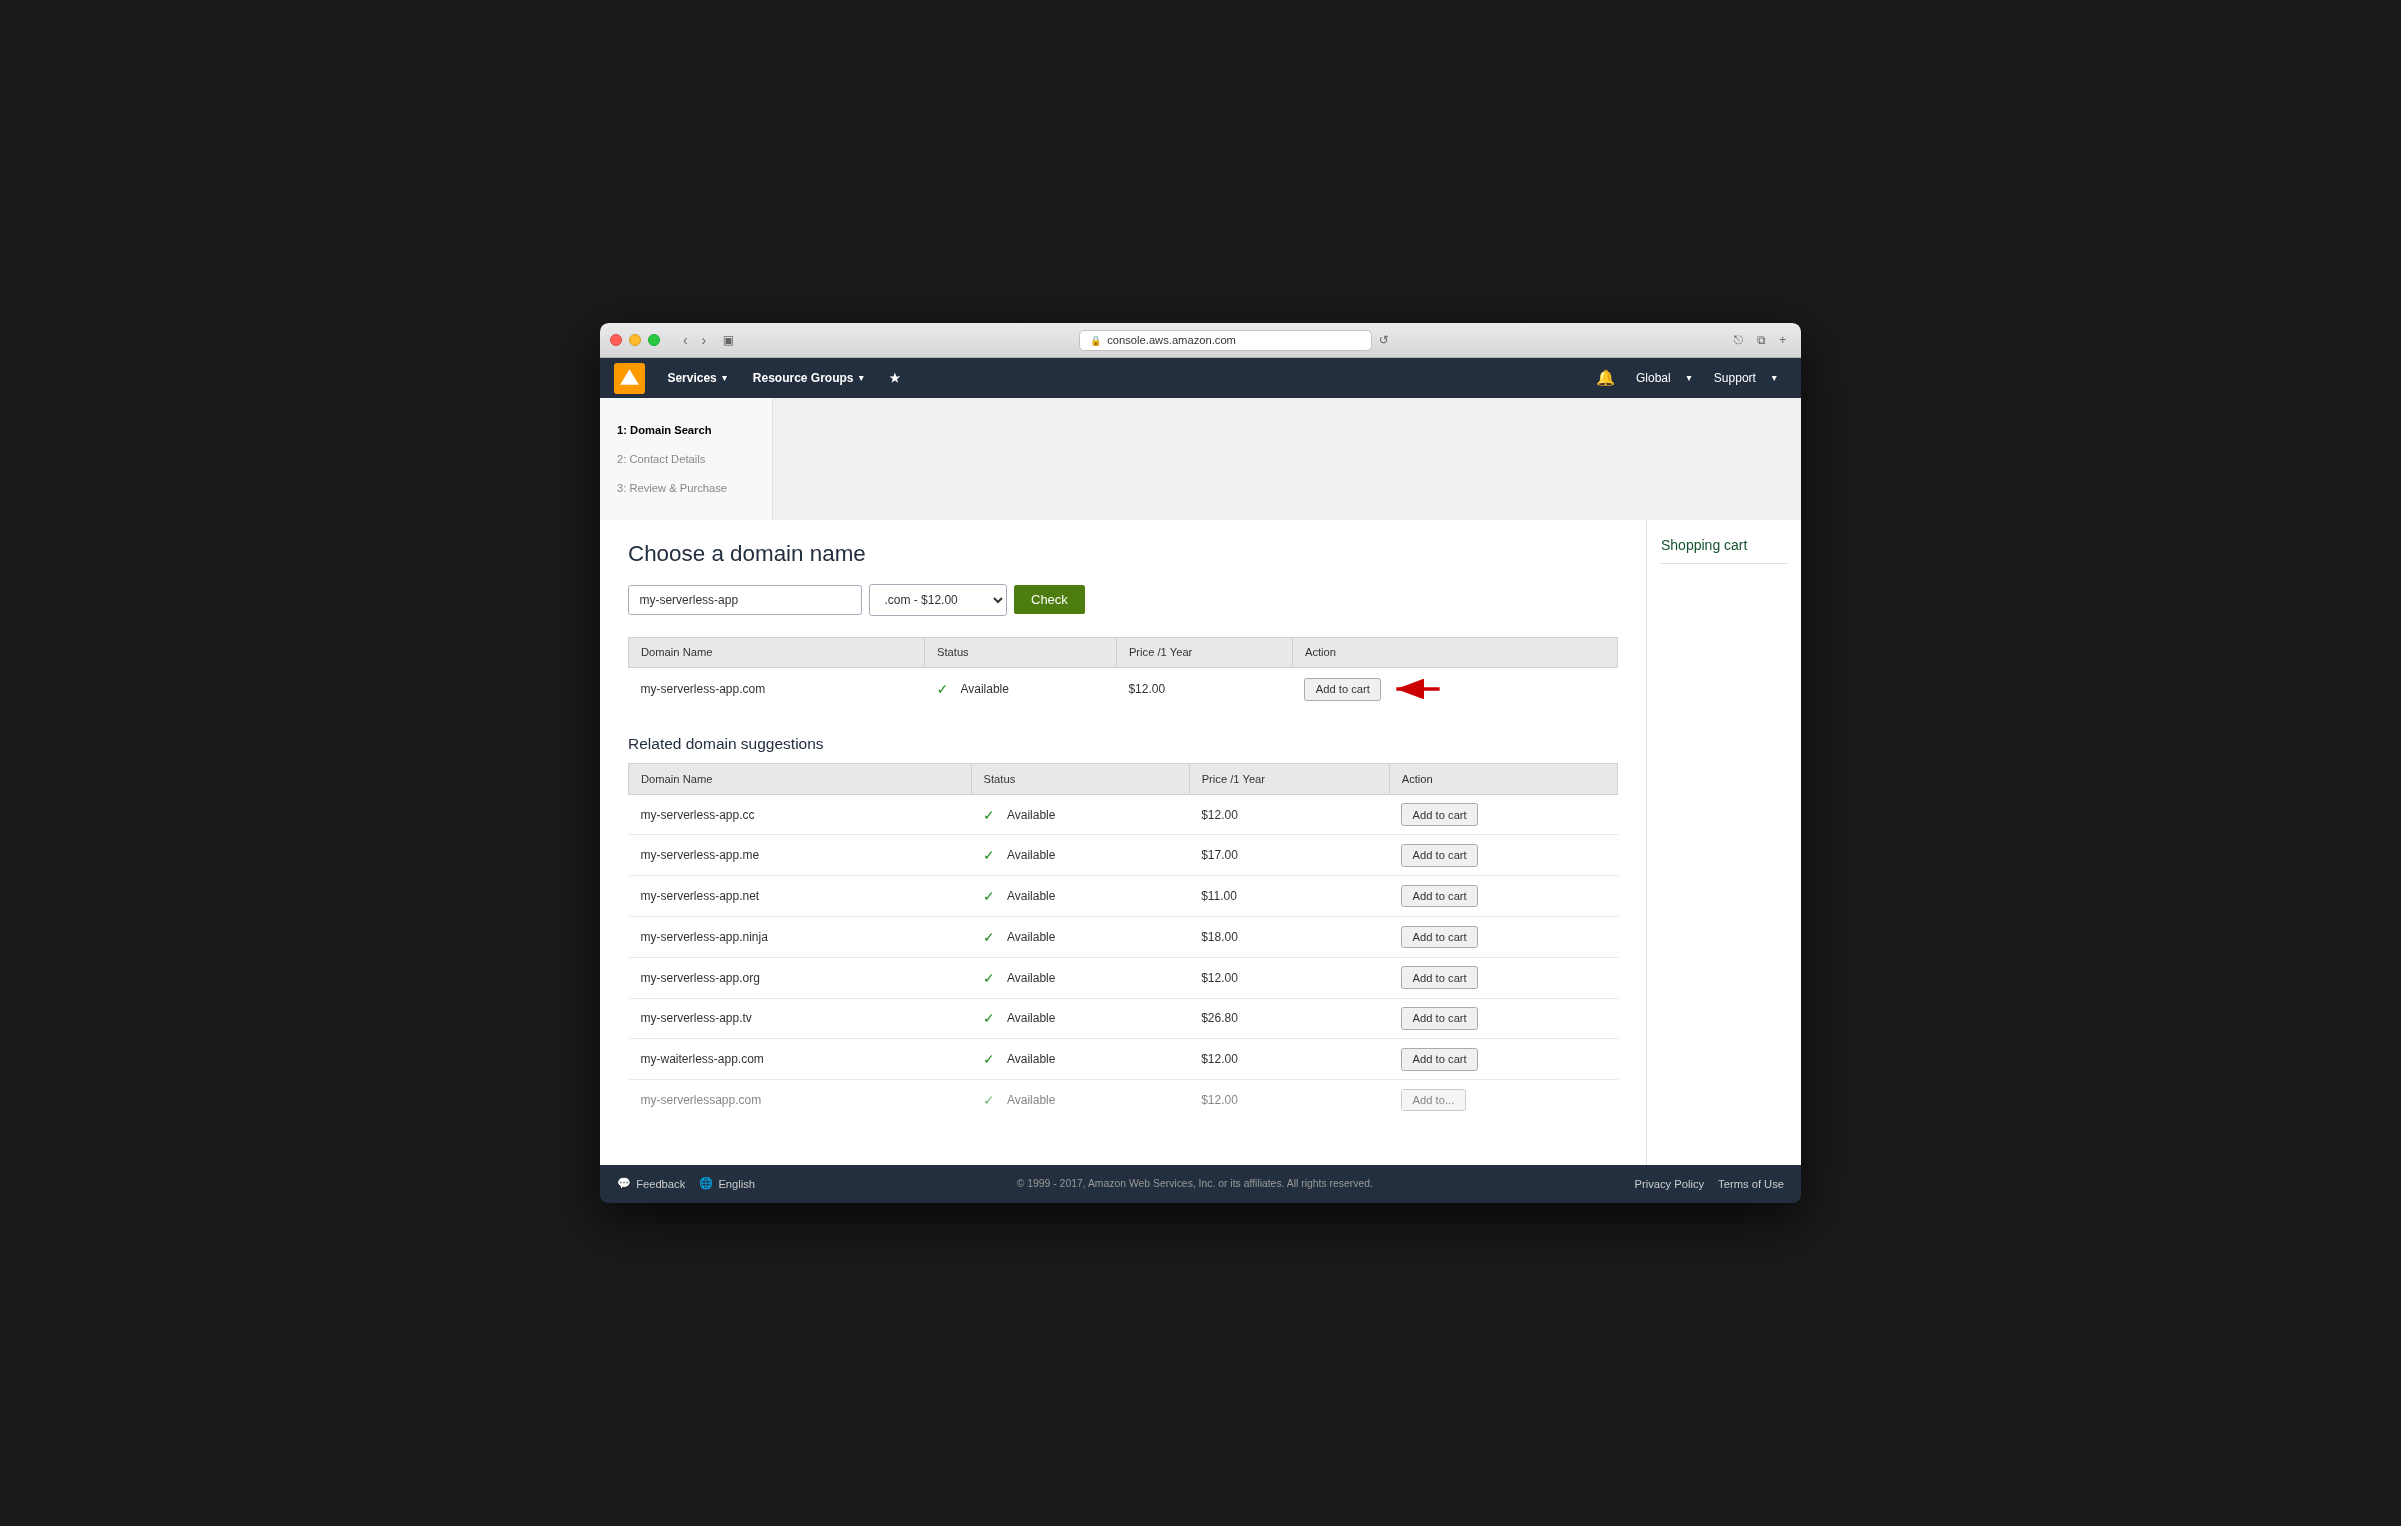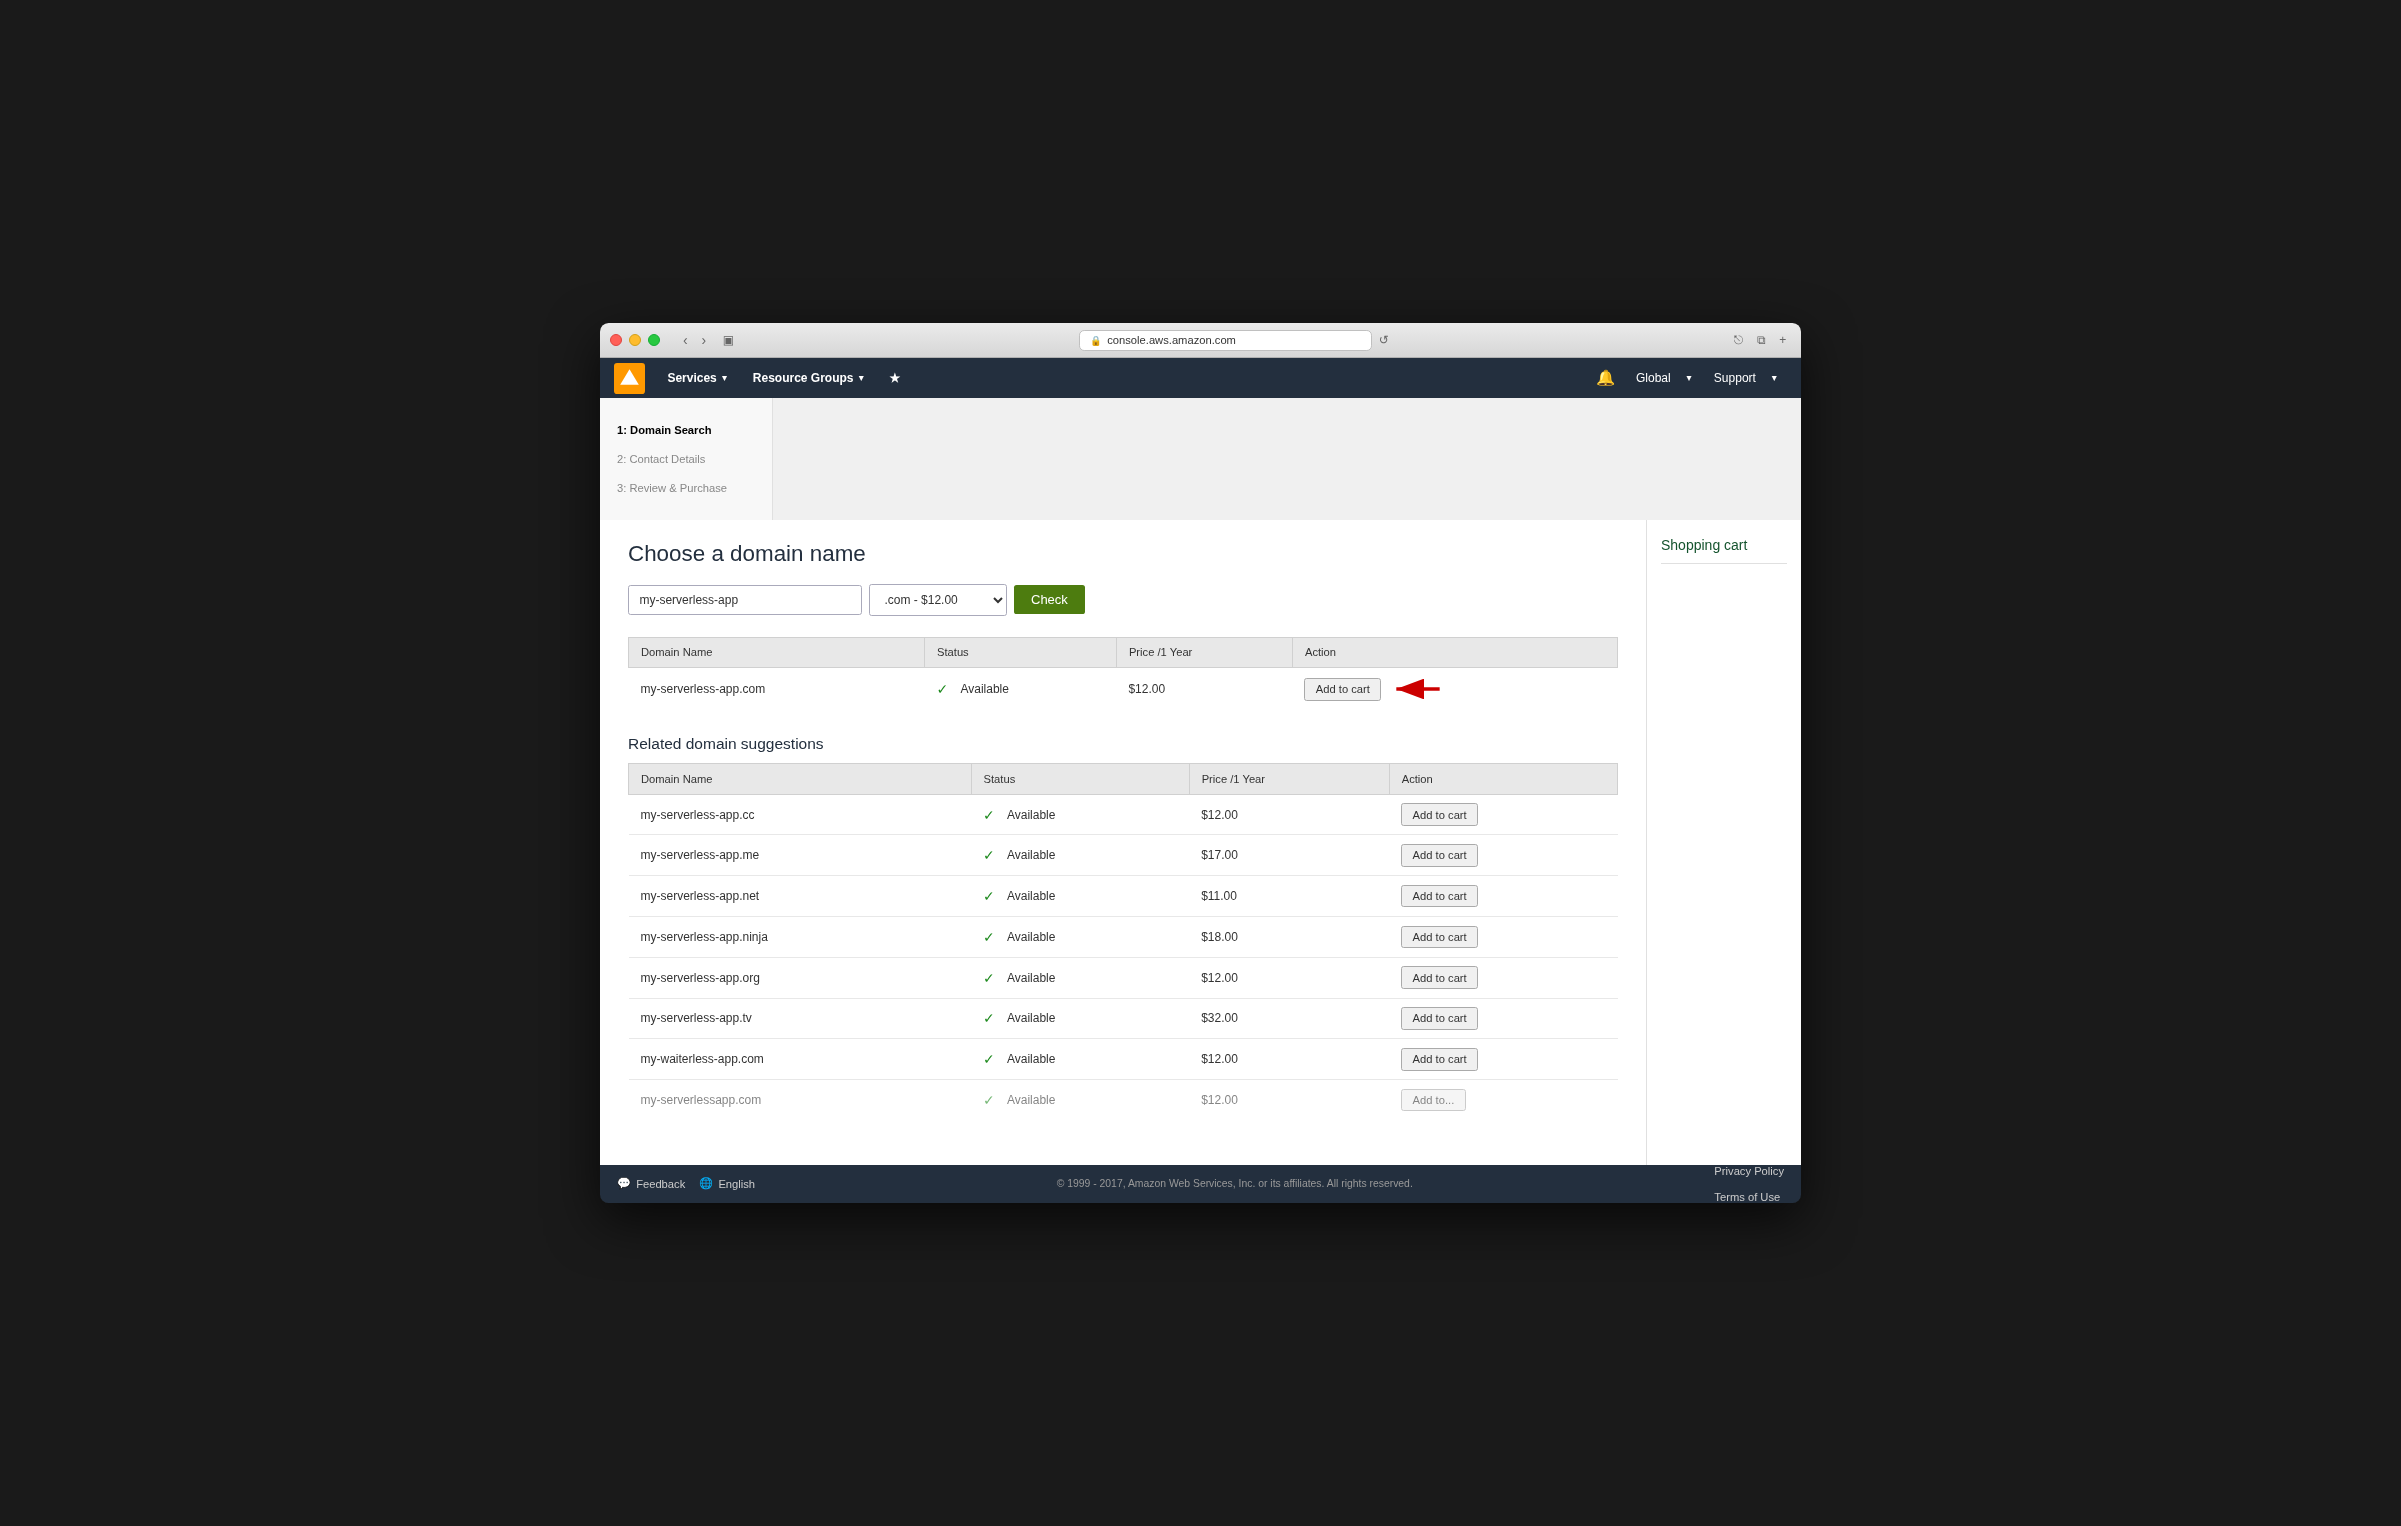--- a/index.html
+++ b/index.html
@@ -594,7 +594,7 @@
                     <span>Available</span>
                   </div>
                 </td>
-              <td>$32.00</td>
+              <td>$26.80</td>
               <td><button class="add-to-cart-btn">Add to cart</button></td>
             </tr>
             <tr>

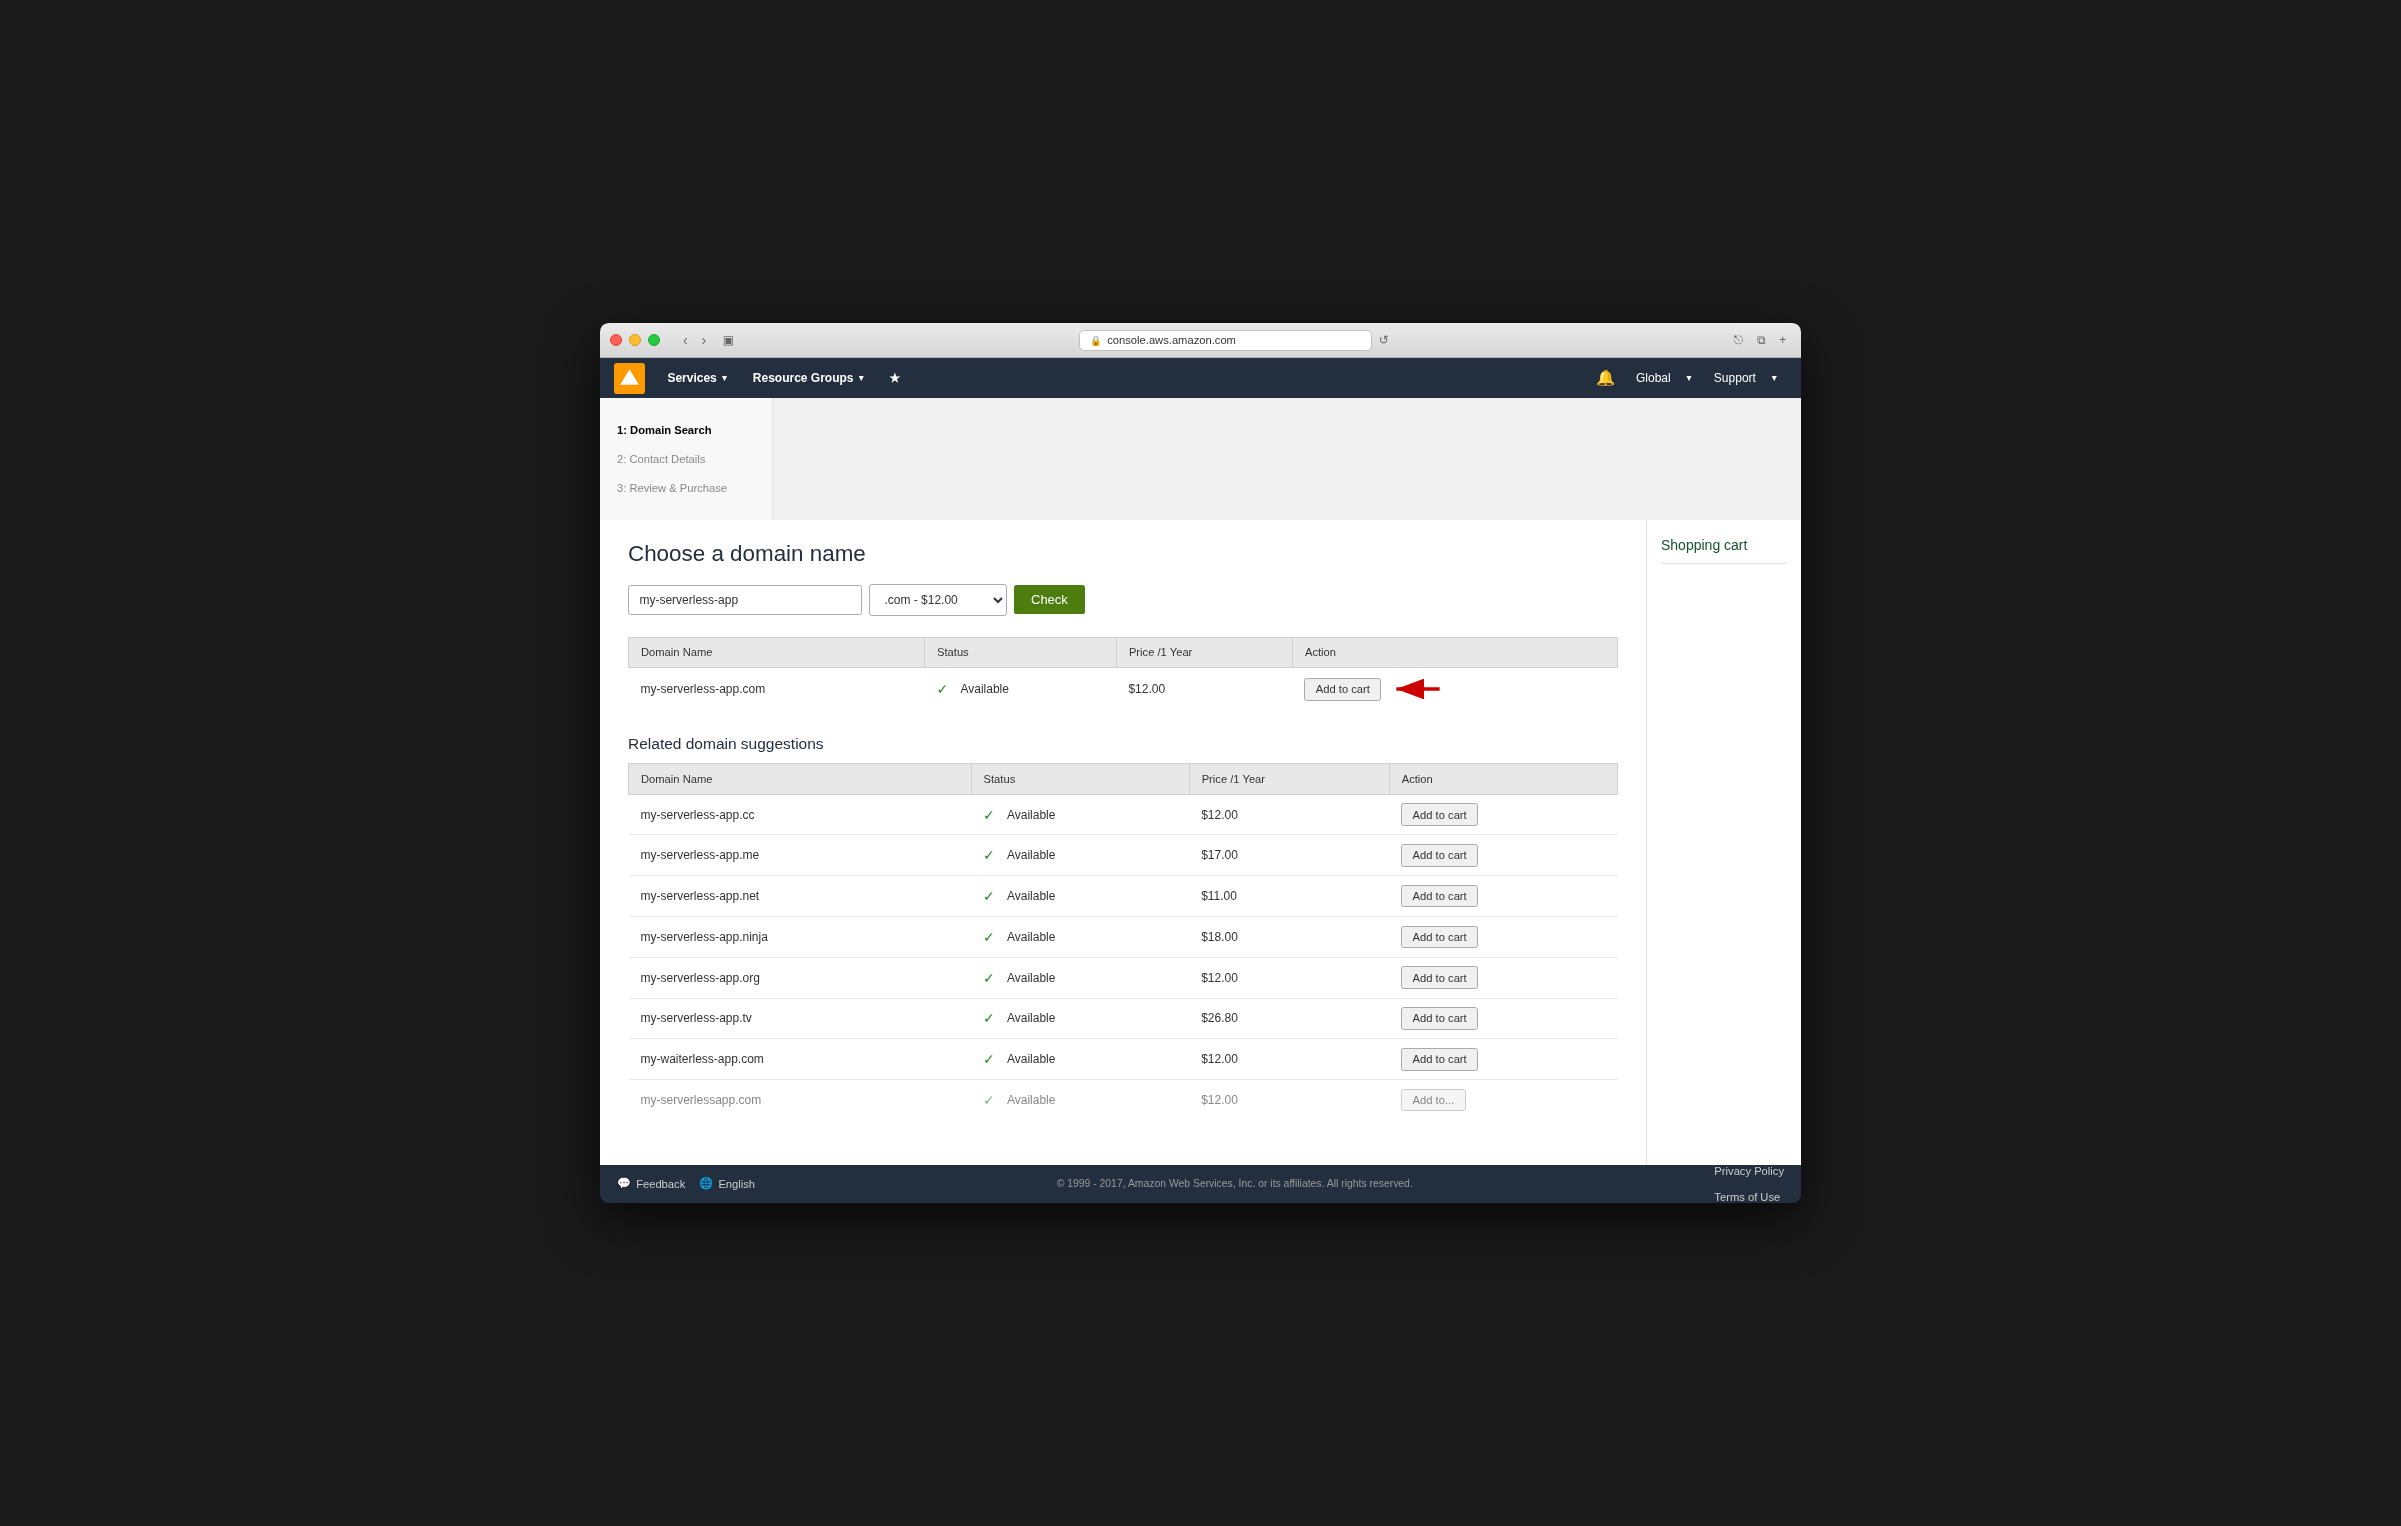--- a/index.html
+++ b/index.html
@@ -368,7 +368,6 @@
     .footer-right {
       display: flex;
       gap: 14px;
-      flex-direction: column;
     }
 
     .footer-link {

